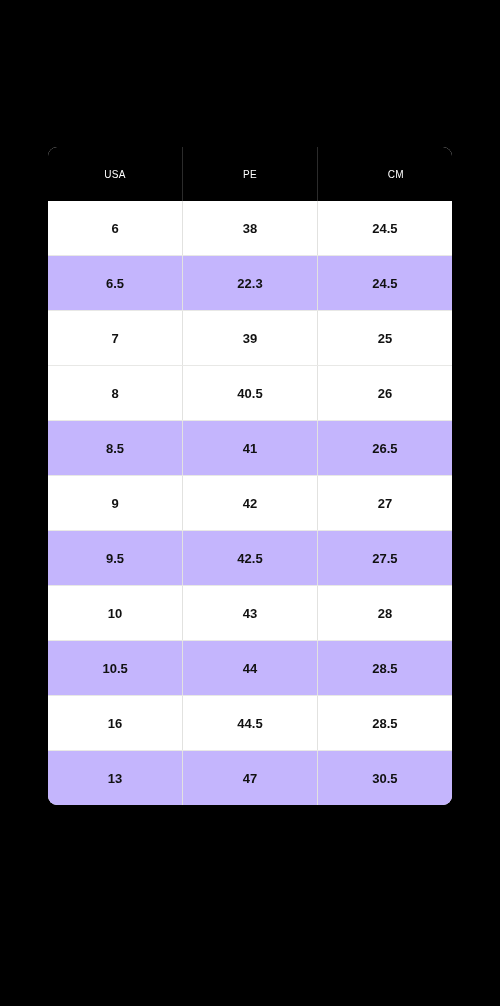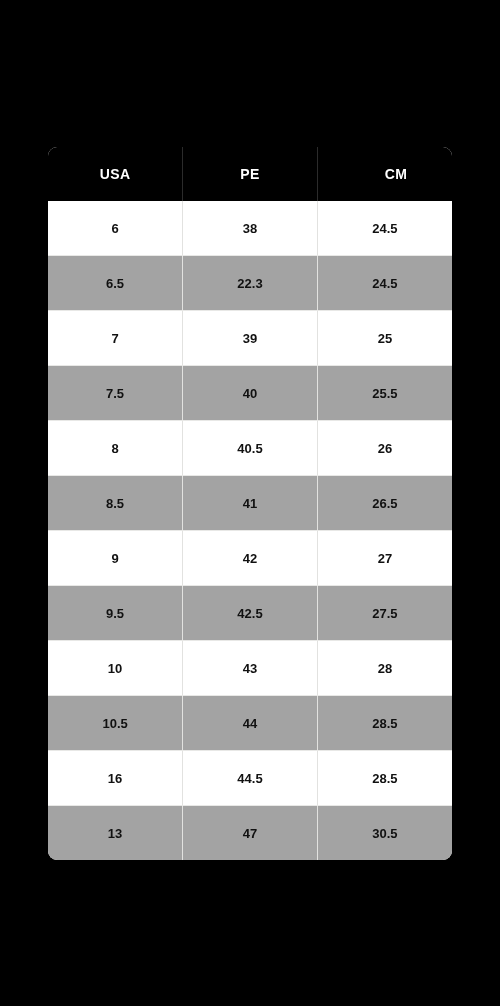--- a/index.html
+++ b/index.html
@@ -41,8 +41,8 @@
   table.size-chart thead th {
     background: #000000;
     color: #ffffff;
-    font-size: 14px;
-    font-weight: bold;
+    font-size: 10px;
+    font-weight: normal;
     text-align: center;
     height: 54px;
     padding: 0;

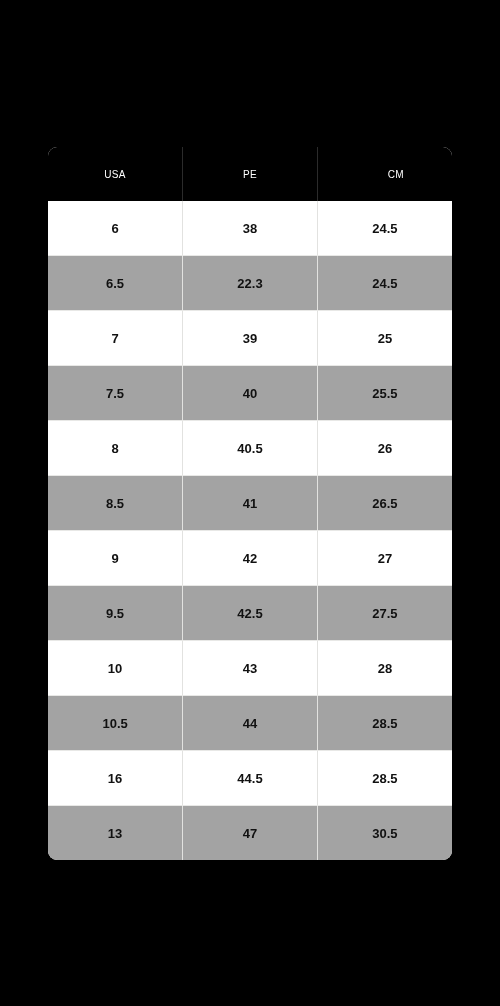--- a/index.html
+++ b/index.html
@@ -71,7 +71,7 @@
   }
 
   table.size-chart tbody tr.alt td {
-    background: #a3a3a3;
+    background: #c4b5fd;
   }
 
   table.size-chart tbody tr:last-child td {

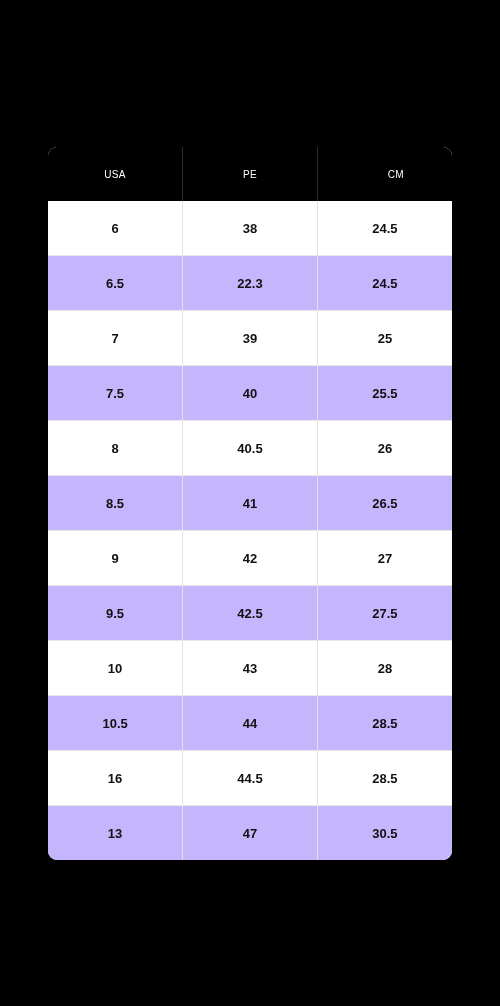--- a/index.html
+++ b/index.html
@@ -107,11 +107,6 @@
             <td>39</td>
             <td>25</td>
           </tr>
-          <tr class="alt">
-            <td>7.5</td>
-            <td>40</td>
-            <td>25.5</td>
-          </tr>
           <tr>
             <td>8</td>
             <td>40.5</td>

